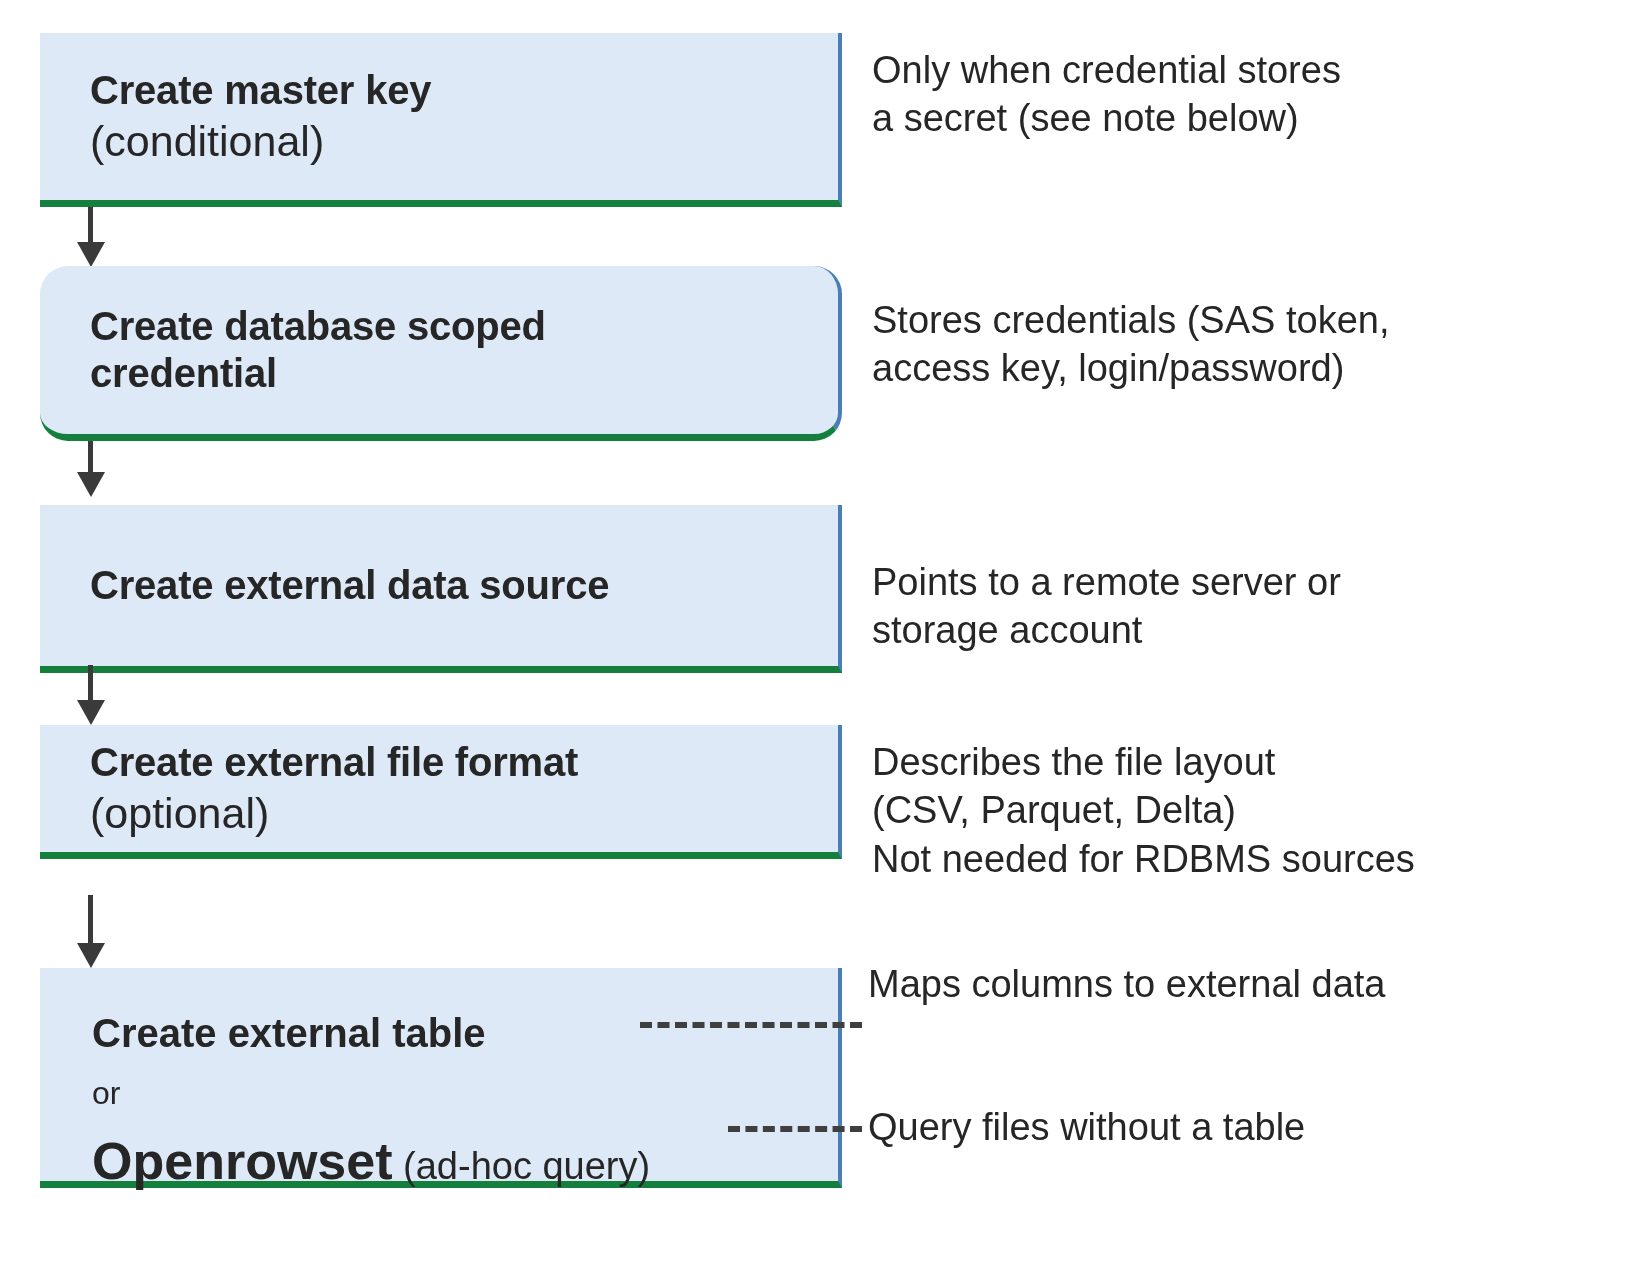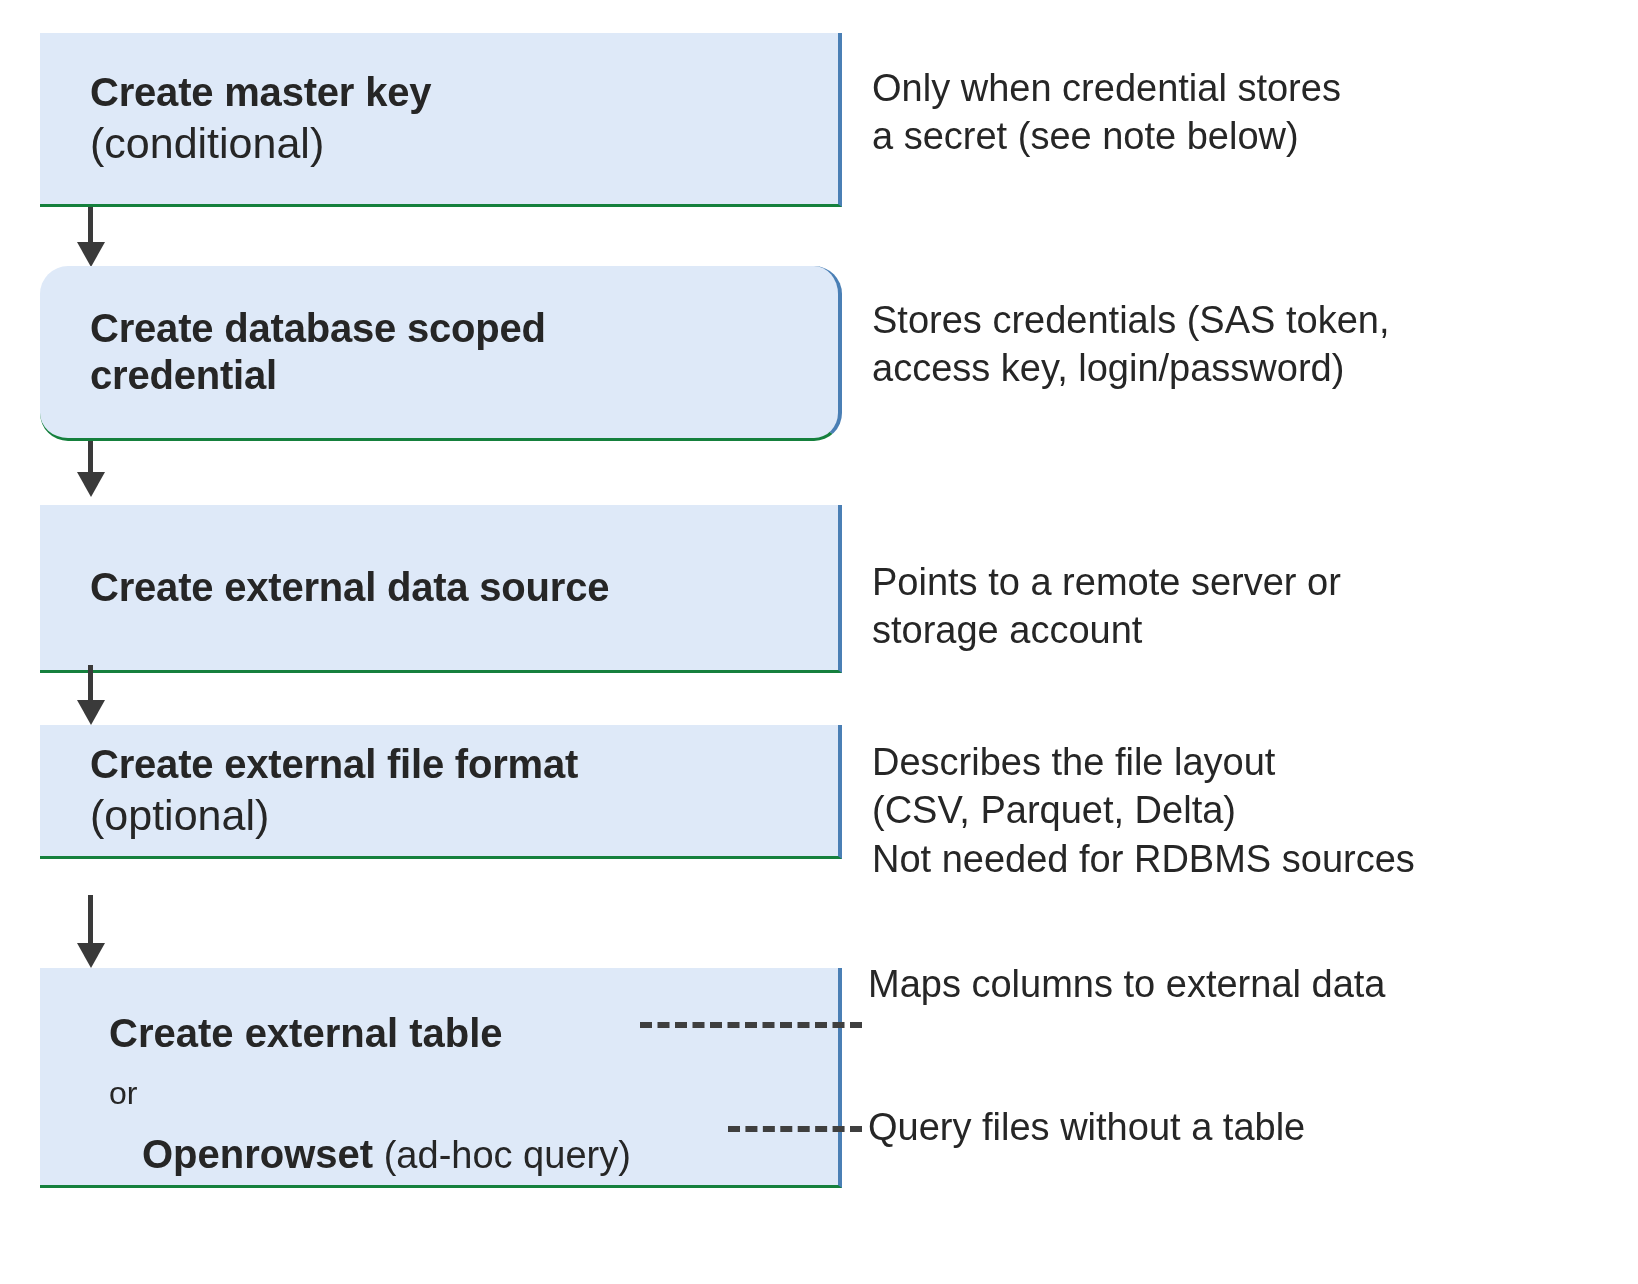--- a/index.html
+++ b/index.html
@@ -31,7 +31,7 @@
     box-sizing: border-box;
     background: #dee9f8;
     border-right: 4px solid #4a7fb5;
-    border-bottom: 3px solid #15803d;
+    border-bottom: 7px solid #15803d;
     display: flex;
     flex-direction: column;
     justify-content: center;

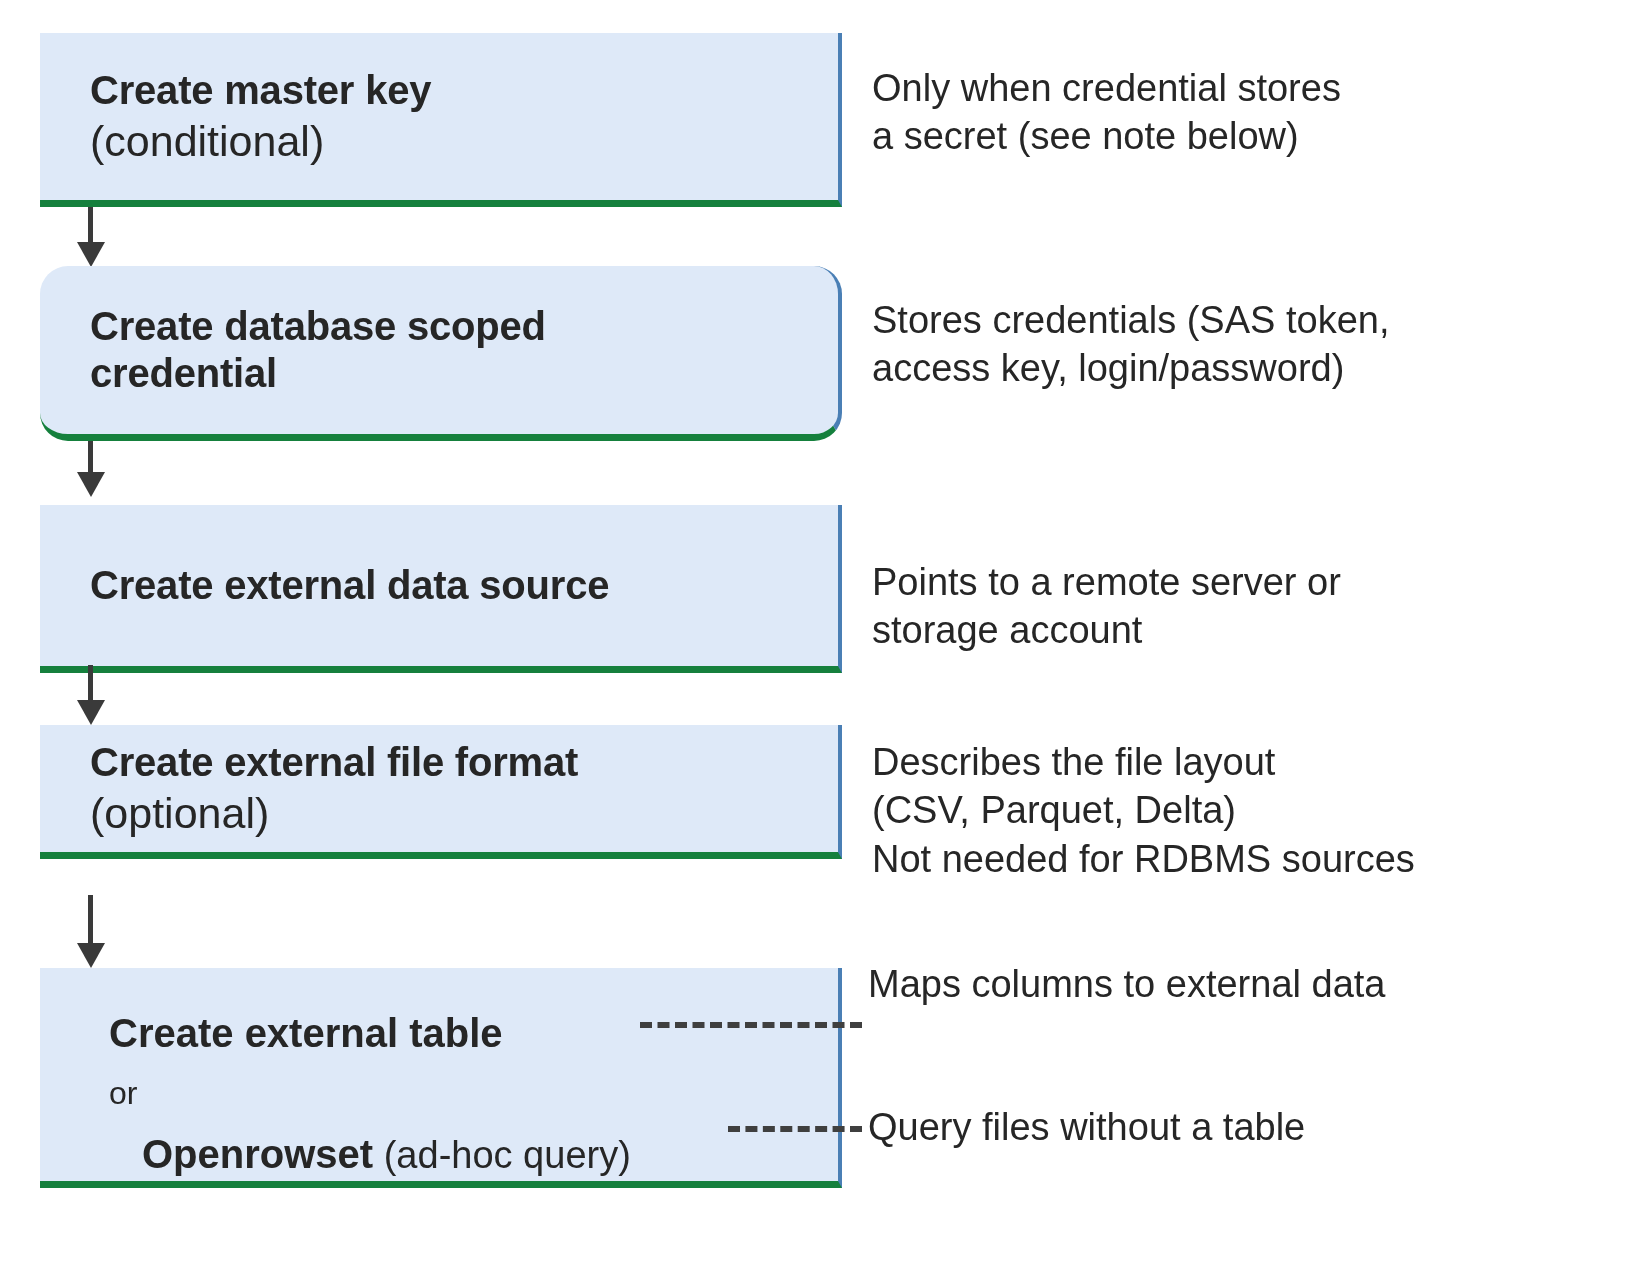--- a/index.html
+++ b/index.html
@@ -111,7 +111,7 @@
     white-space: pre-line;
     max-width: 740px;
   }
-  #note-1 { top: 64px; }
+  #note-1 { top: 46px; }
   #note-2 { top: 296px; }
   #note-3 { top: 518px; margin-top: 40px; }
   #note-4 { top: 738px; }

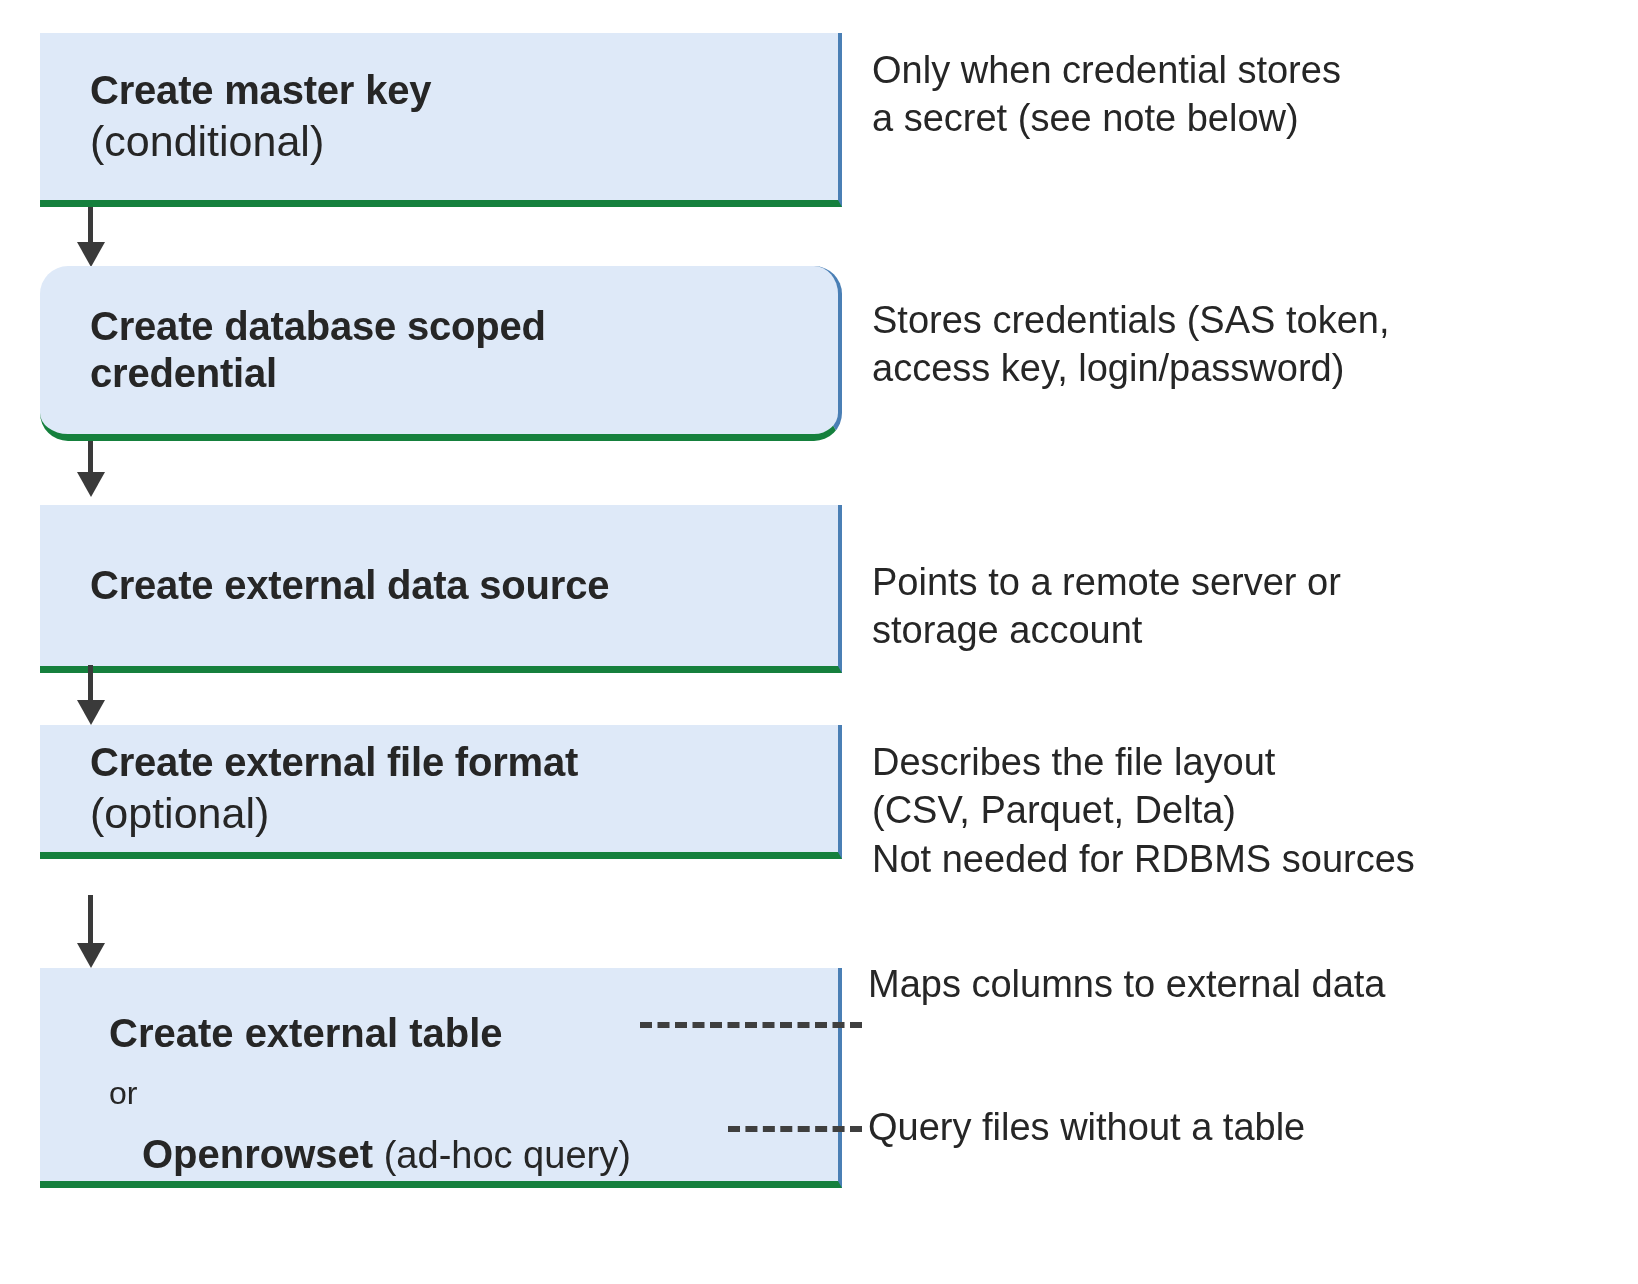--- a/index.html
+++ b/index.html
@@ -134,7 +134,7 @@
     line-height: 1.18;
     color: #262626;
   }
-  #box-5 { padding-left: 69px; justify-content: flex-start; padding-top: 30px; }
+  #box-5 { padding-left: 52px; justify-content: flex-start; padding-top: 30px; }
   #b5-line-1 { font-weight: bold; margin-top: 12px; }
   #b5-line-2 { font-weight: normal; font-size: 32px; margin-top: 18px; }
   #b5-line-3 { margin-top: 18px; font-weight: normal; font-size: 38px; }

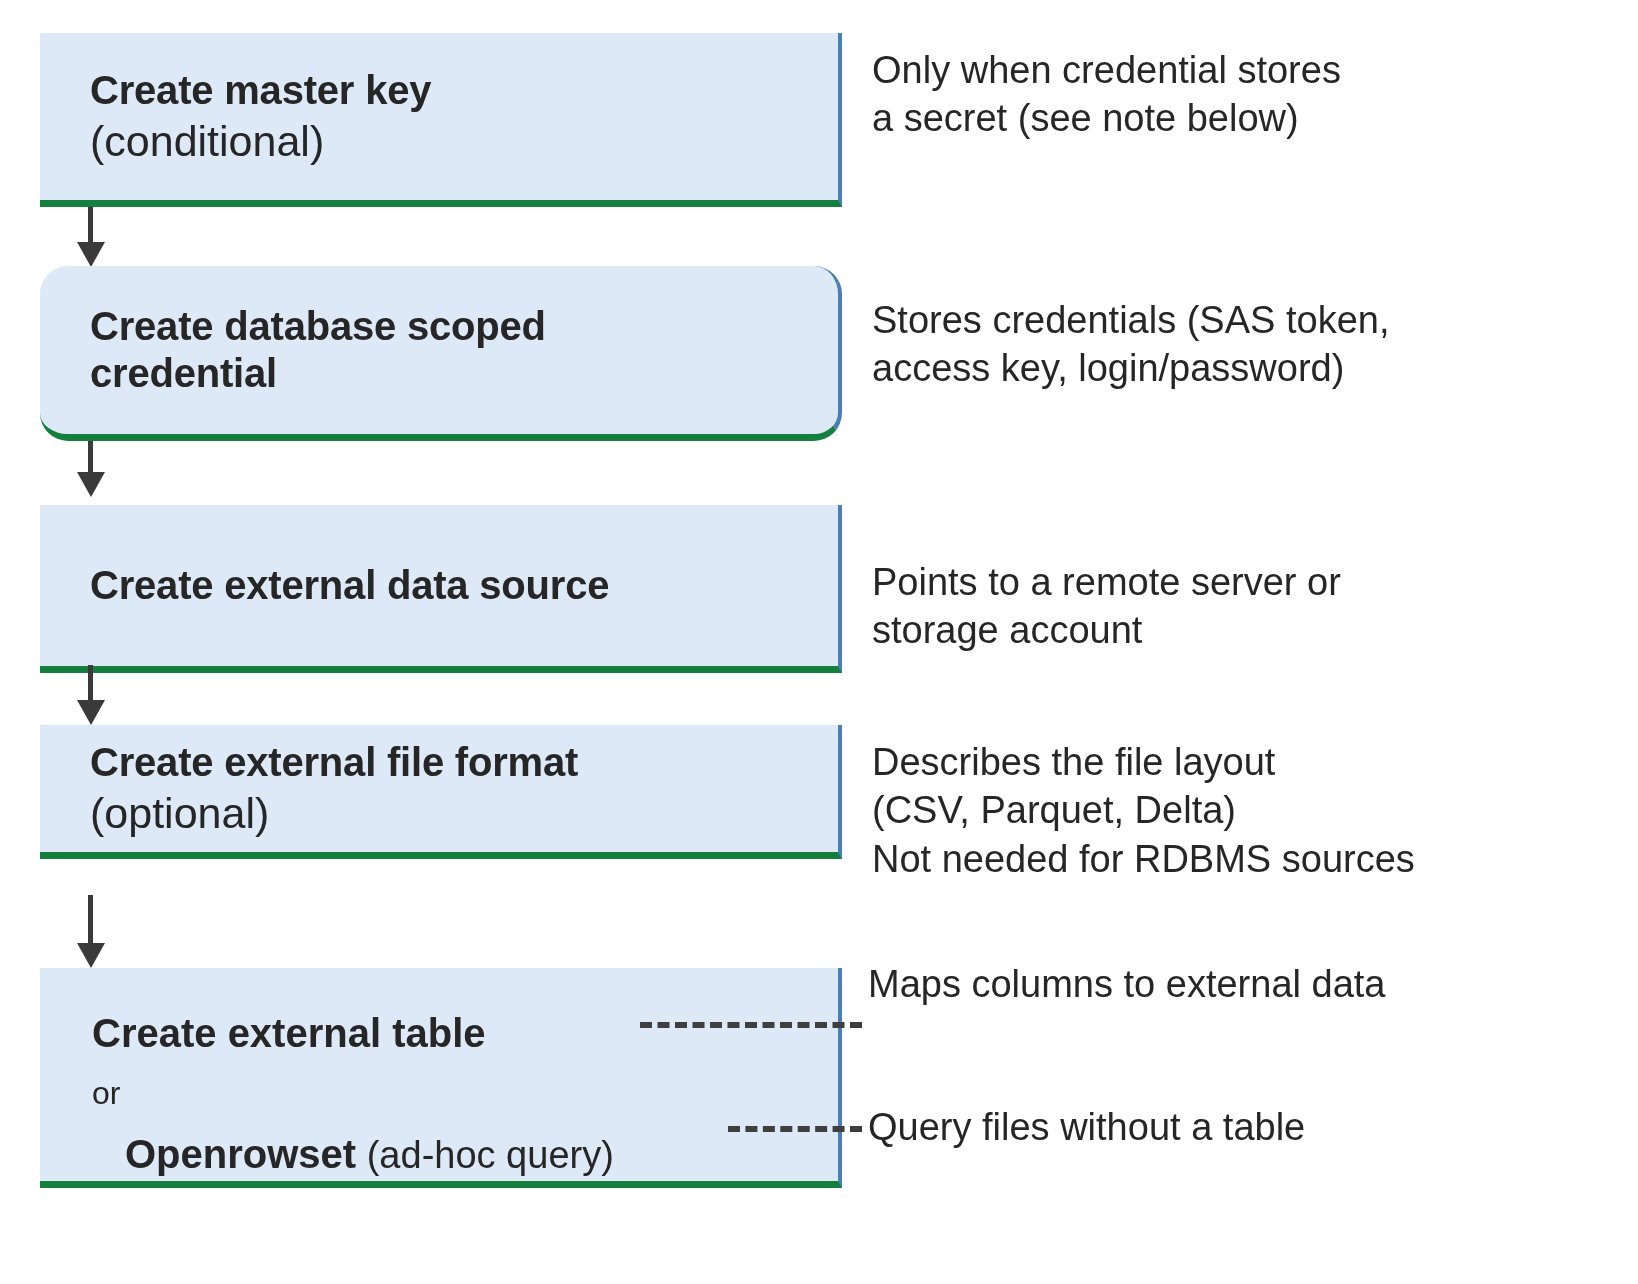--- a/index.html
+++ b/index.html
@@ -138,7 +138,7 @@
   #b5-line-1 { font-weight: bold; margin-top: 12px; }
   #b5-line-2 { font-weight: normal; font-size: 32px; margin-top: 18px; }
   #b5-line-3 { margin-top: 18px; font-weight: normal; font-size: 38px; }
-  #b5-line-3 b { font-weight: bold; font-size: 40px; margin-left: 33px; }
+  #b5-line-3 b { font-weight: bold; font-size: 52px; }
 </style>
 </head>
 <body>

